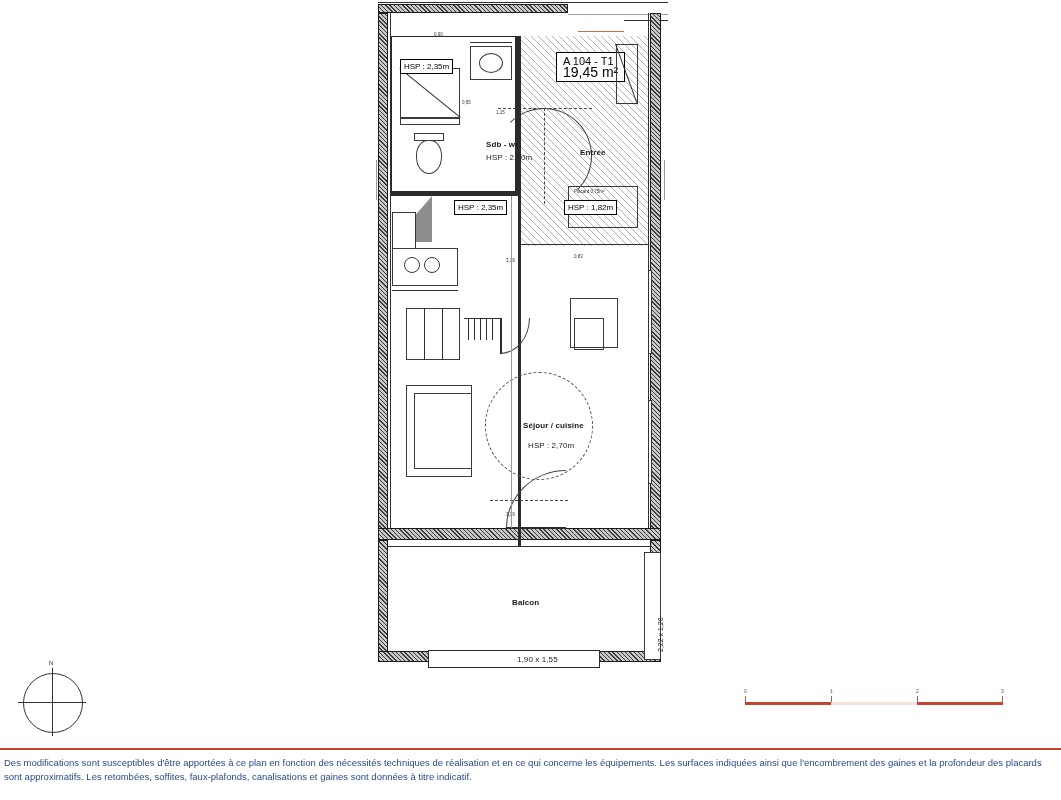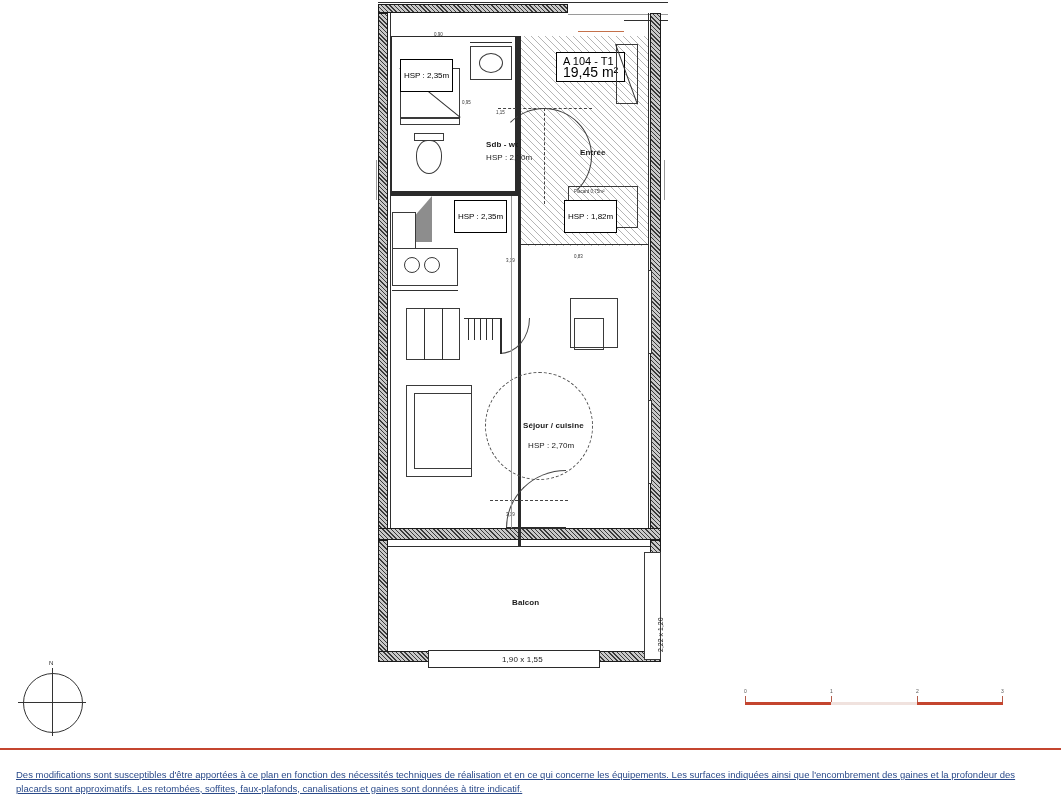--- a/index.html
+++ b/index.html
@@ -41,7 +41,7 @@
     background: #ffffff;
     font-size: 8px;
     line-height: 11px;
-    padding: 10px 3px;
+    padding: 1px 3px;
     white-space: nowrap;
   }
 

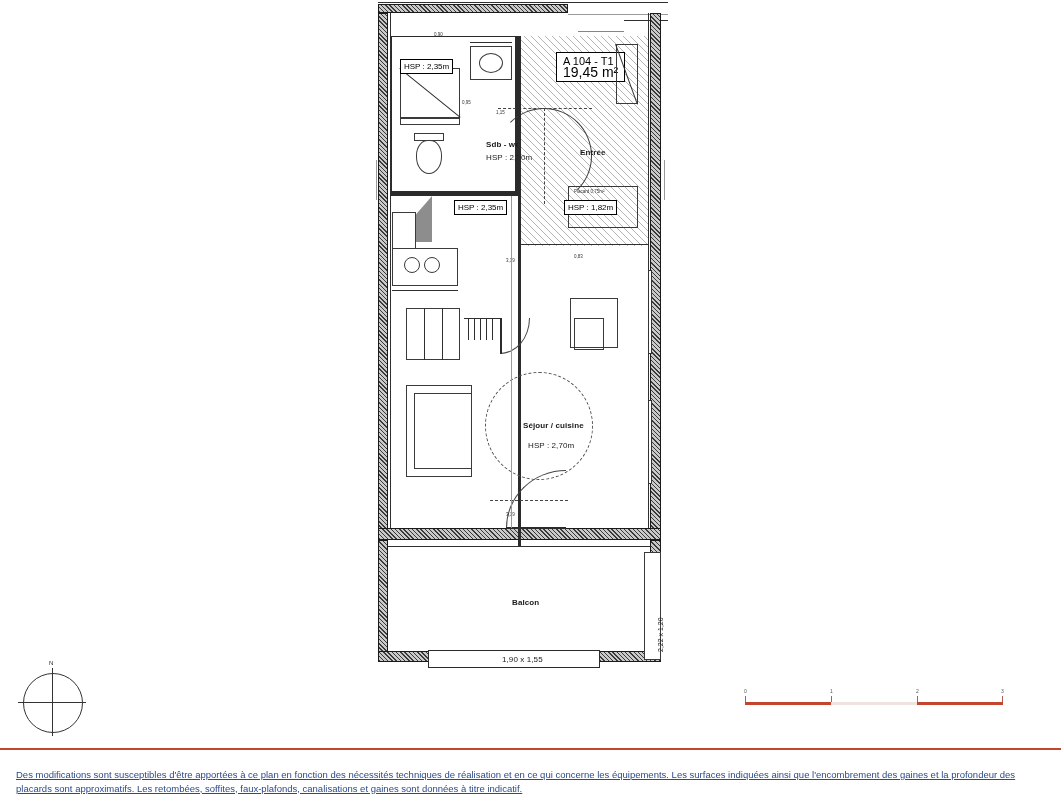--- a/index.html
+++ b/index.html
@@ -339,7 +339,7 @@
   <div class="lbl b c" style="left:114px; top:598px;">Balcon</div>
 
   <div class="obj obj-fill" style="left:50px; top:650px; width:172px; height:18px; background:#ffffff; border-color:#2b2b2b;"></div>
-  <div class="lbl c" style="left:104px; top:655px;">1,90 x 1,55</div>
+  <div class="lbl c" style="left:119px; top:655px;">1,90 x 1,55</div>
 
   <div class="obj" style="left:266px; top:552px; width:17px; height:108px; background:#ffffff;"></div>
   <div class="vert-text" style="left:279px; top:652px;">2,22 x 1,20</div>

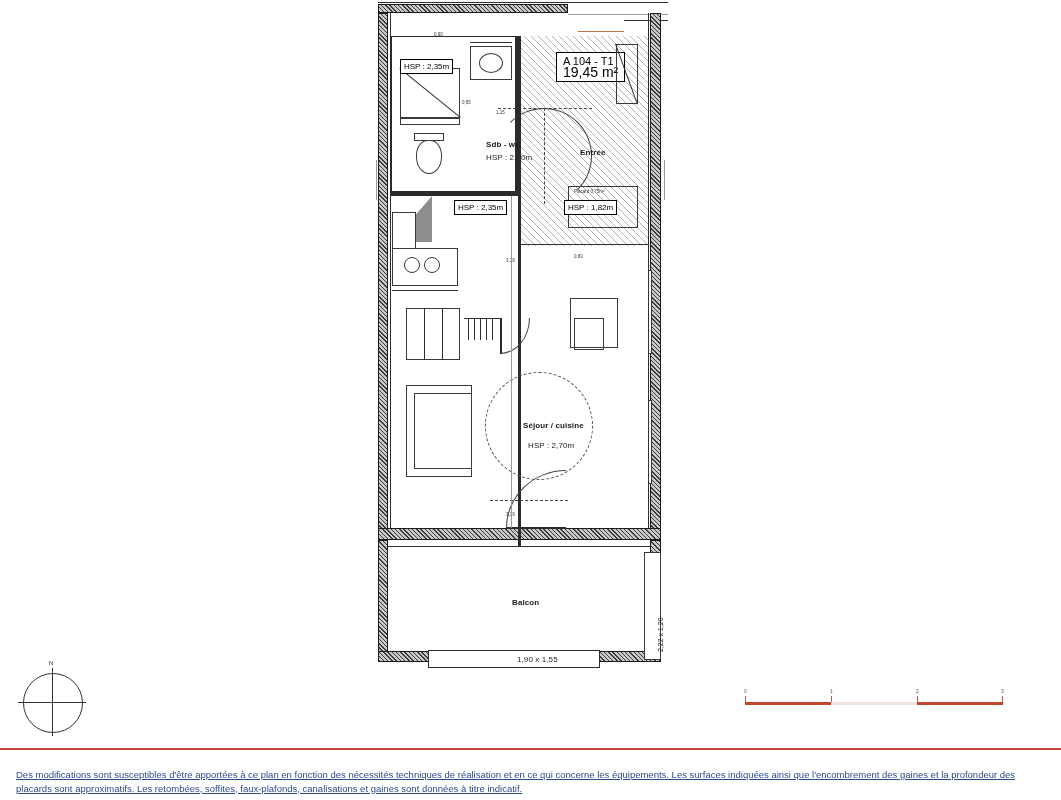--- a/index.html
+++ b/index.html
@@ -201,7 +201,7 @@
     font-size: 9.5px;
     line-height: 13.5px;
   }
-  #notice p { margin: 12px; text-decoration: underline; }
+  #notice p { margin: 0; }
 
   
   .vert-text {

